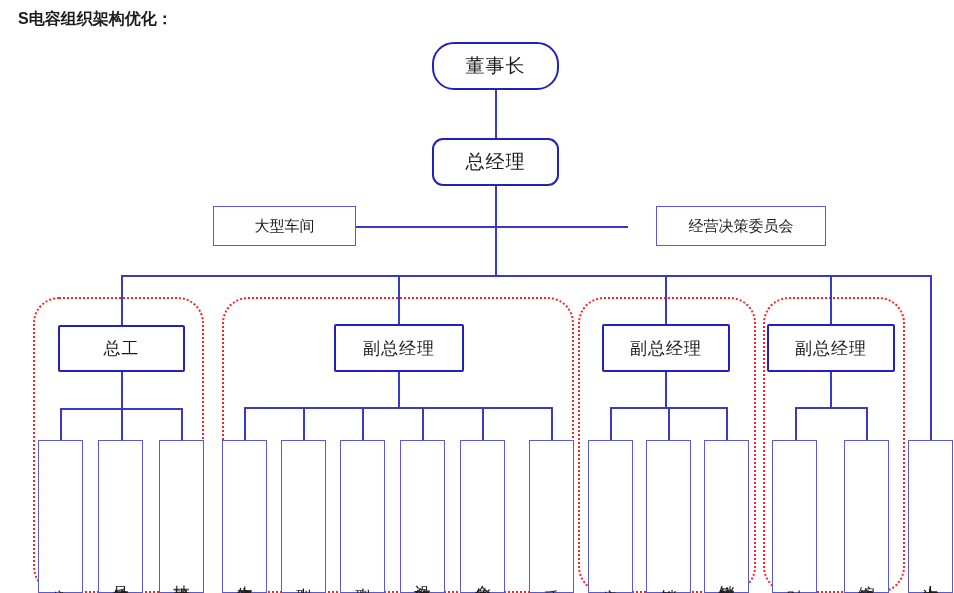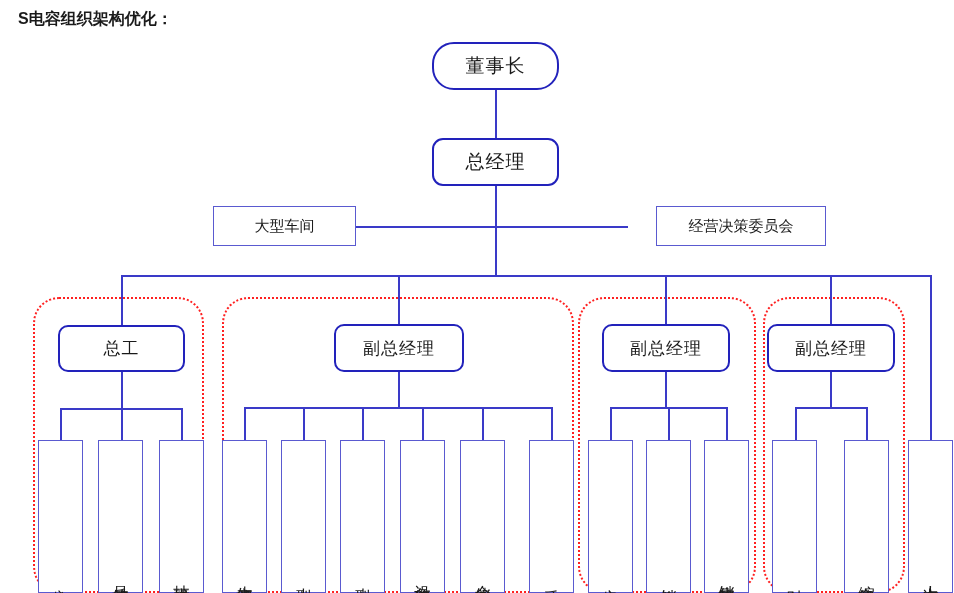--- a/index.html
+++ b/index.html
@@ -50,7 +50,7 @@
   
   .node.mgr {
     border: 2.5px solid #2222bb;
-    border-radius: 10px;
+    border-radius: 2px;
     font-size: 17px;
     letter-spacing: 1px;
     text-align: right;

